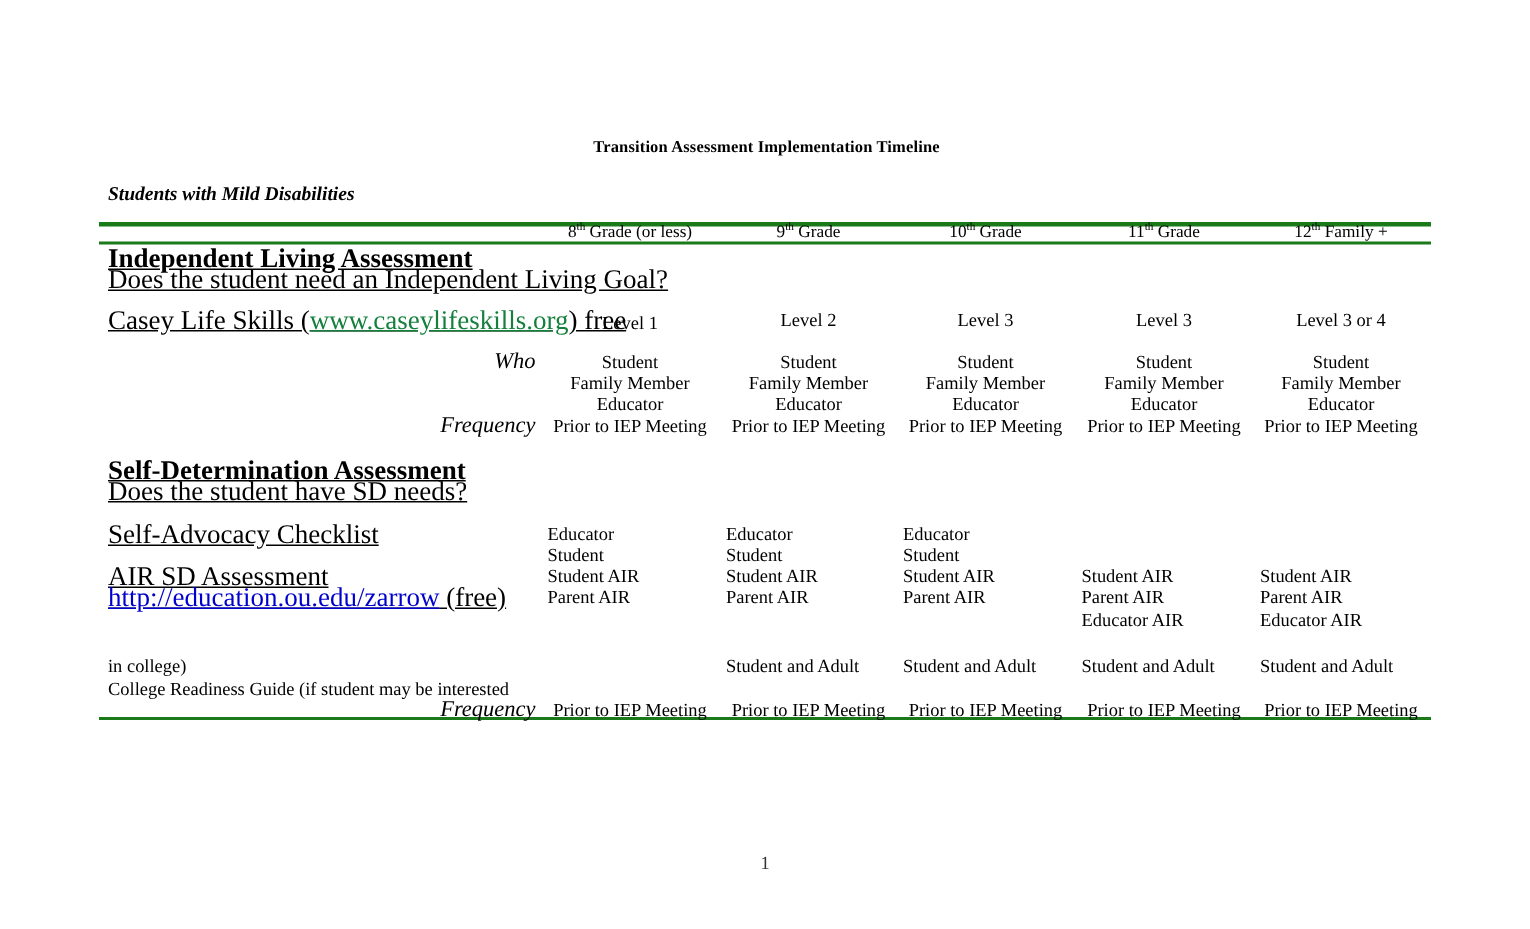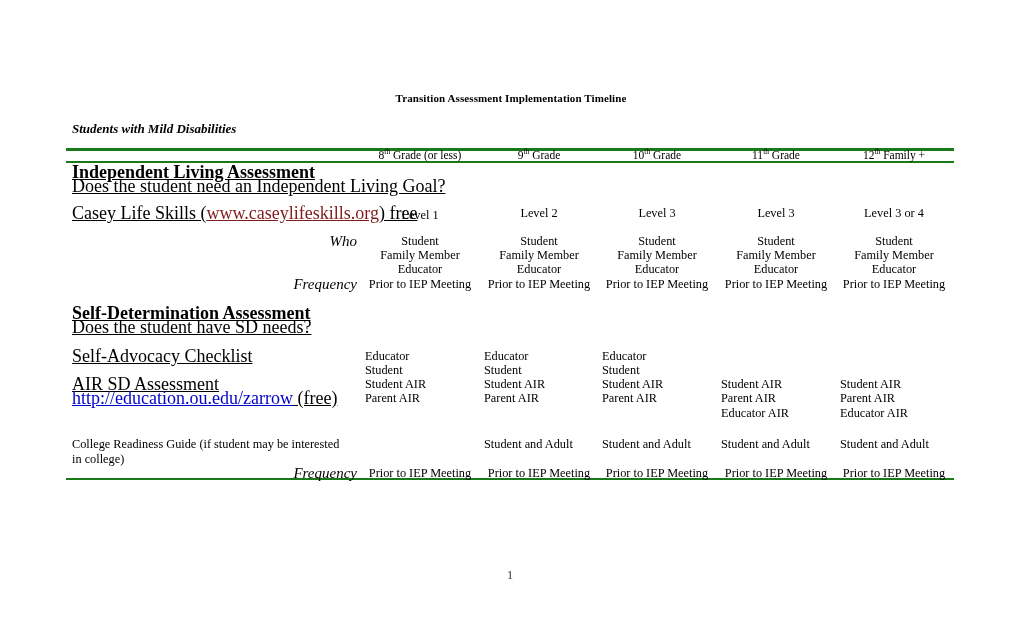--- a/index.html
+++ b/index.html
@@ -126,7 +126,7 @@
 
   
   .link-plain {
-    color: #7f1d1d;
+    color: #15803d;
     text-decoration: underline;
     margin-top: 24px;
   }

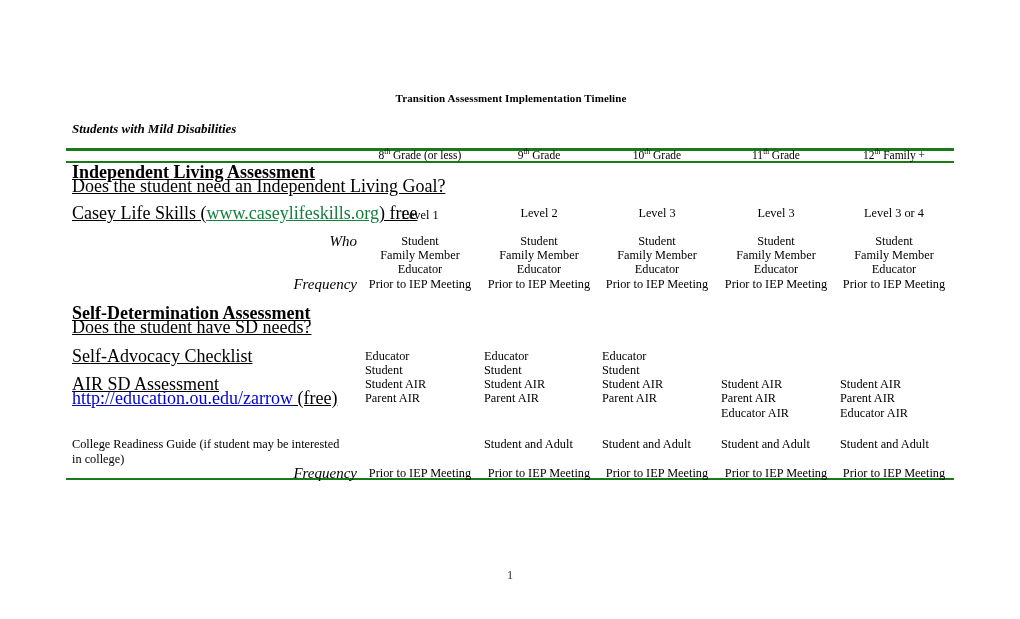--- a/index.html
+++ b/index.html
@@ -269,8 +269,8 @@
   </div>
 
   <div class="txt-wrap" style="left:72px; top:437px; width:290px;">
+    <div>in college)</div>
     <div>College Readiness Guide (if student may be interested</div>
-    <div>in college)</div>
   </div>
 
   <div class="cell-left" style="left:484px; top:437px; width:130px;">Student and Adult</div>

